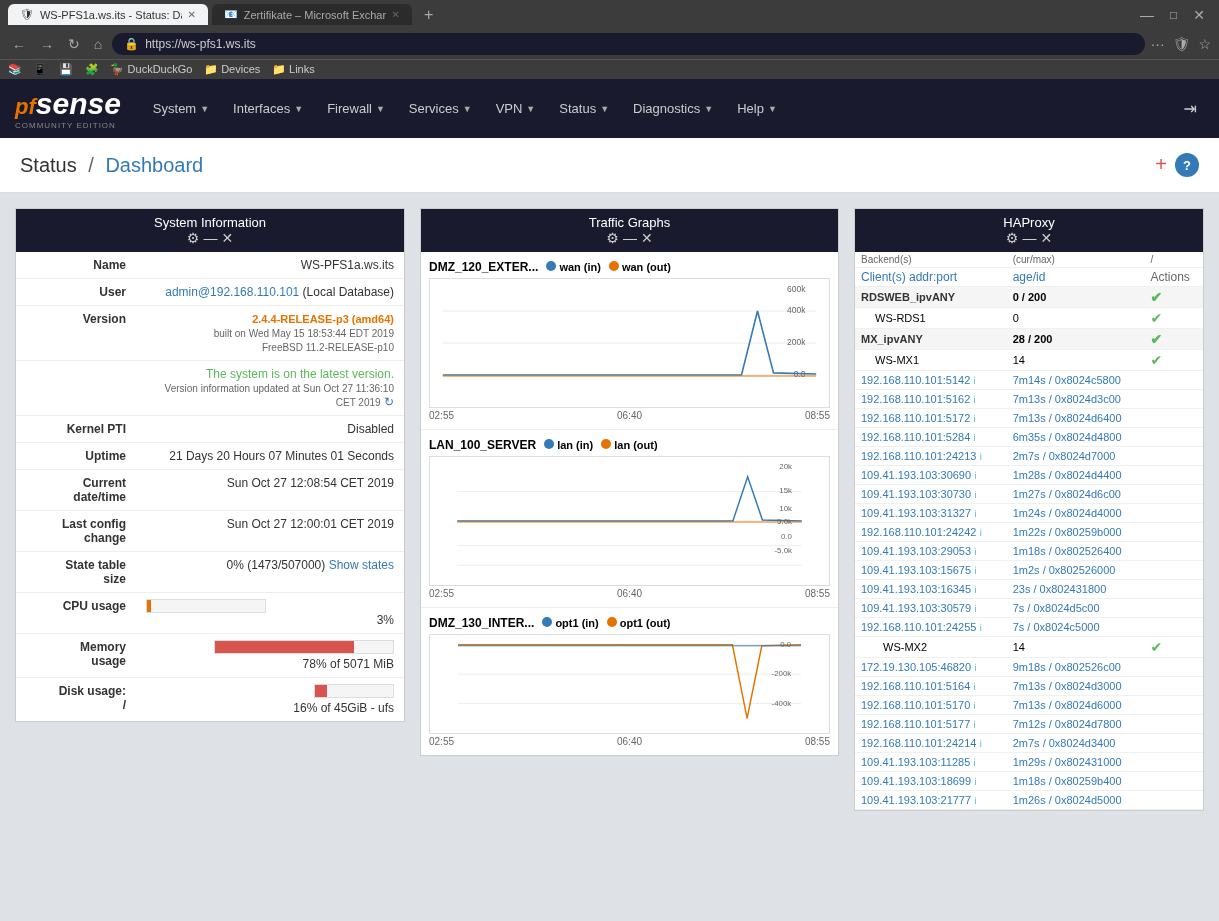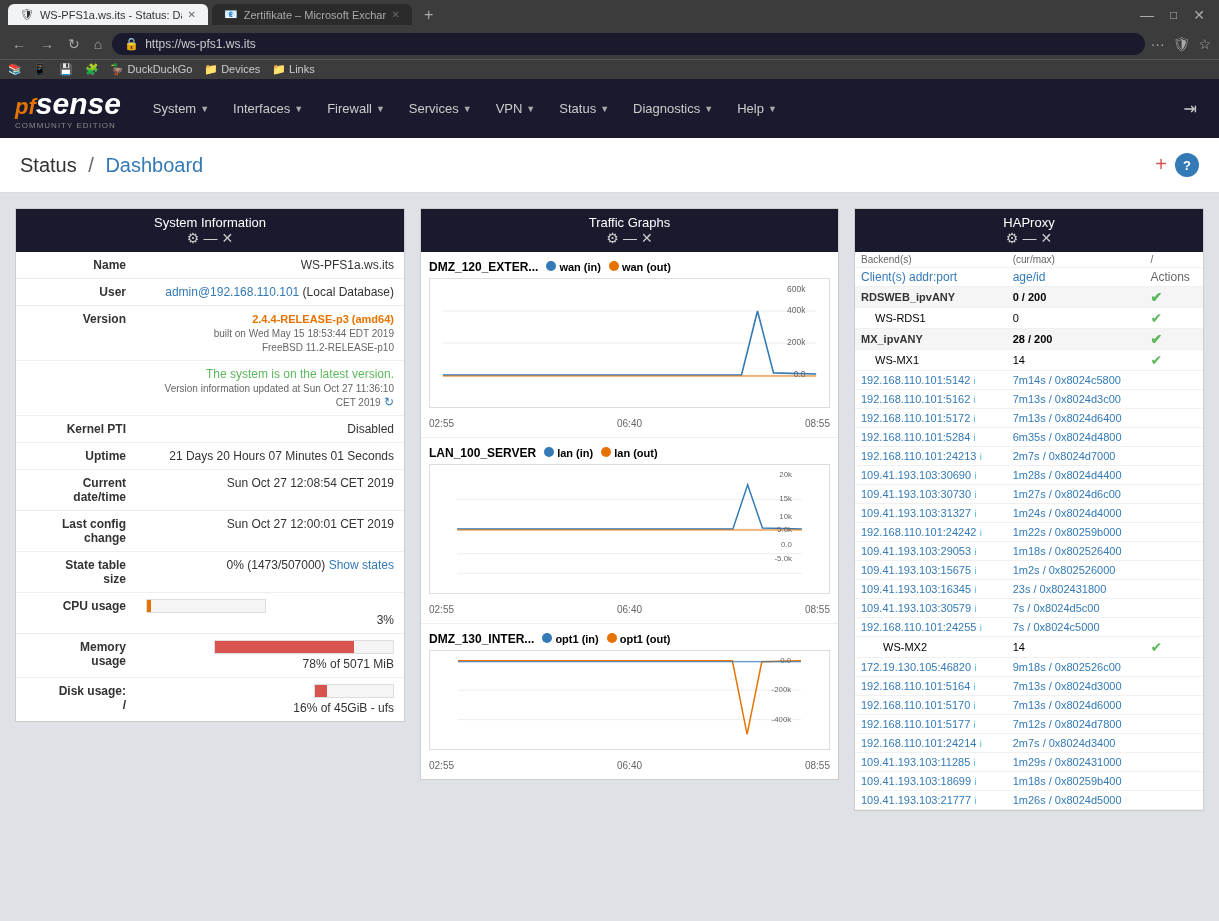--- a/index.html
+++ b/index.html
@@ -84,7 +84,7 @@
     .legend-dot { width: 10px; height: 10px; border-radius: 50%; display: inline-block; }
     .legend-item { display: flex; gap: 3px; font-size: 11px; }
     .graph-canvas { width: 100%; height: 130px; position: relative; background: #fff; border: 1px solid #ddd; overflow: hidden; }
-    .graph-labels { display: flex; justify-content: space-between; font-size: 10px; color: #666; margin-top: 10px; }
+    .graph-labels { display: flex; justify-content: space-between; font-size: 10px; color: #666; margin-top: 2px; }
 
     
     .haproxy-table { width: 100%; border-collapse: collapse; font-size: 11px; }

